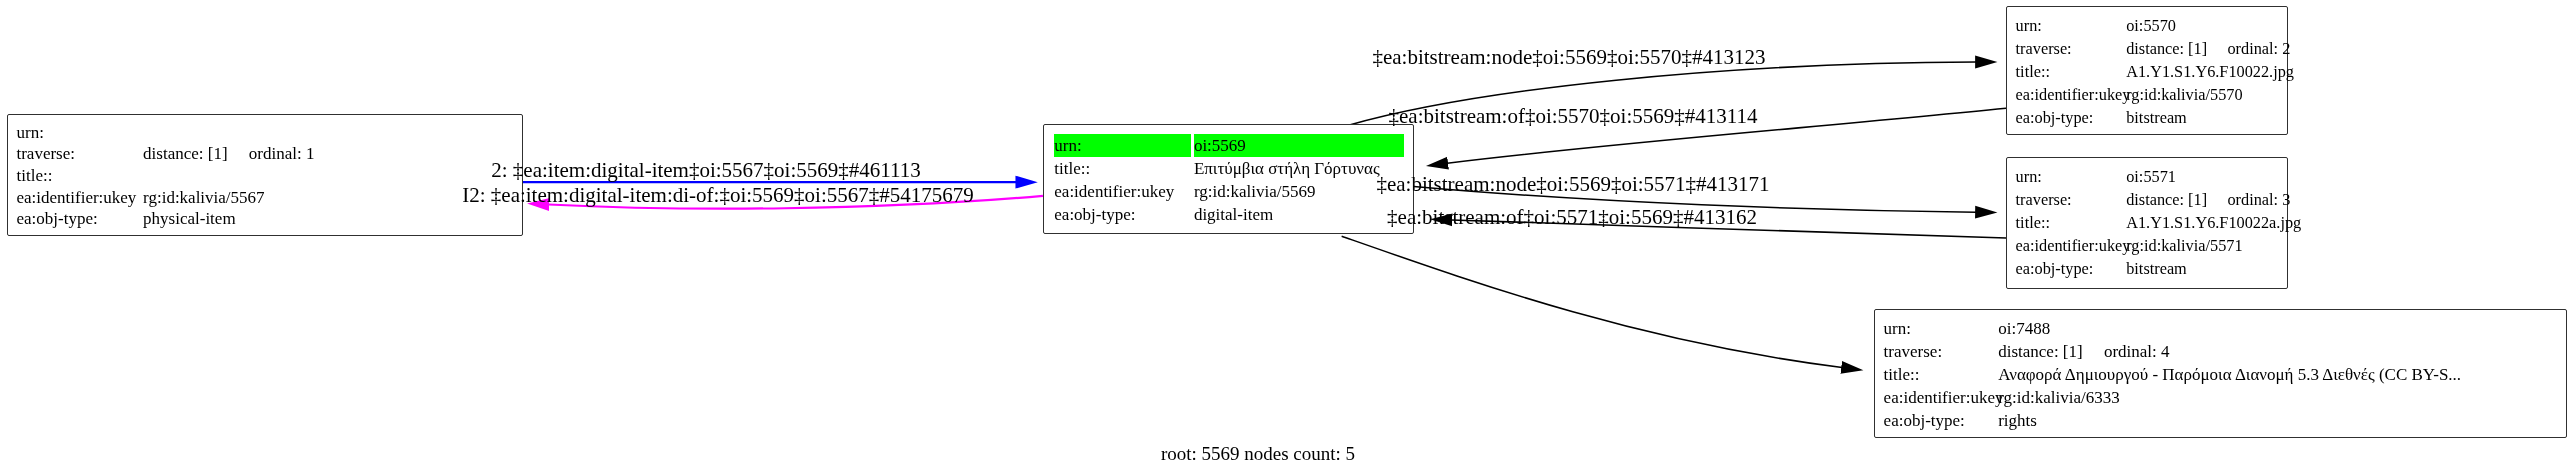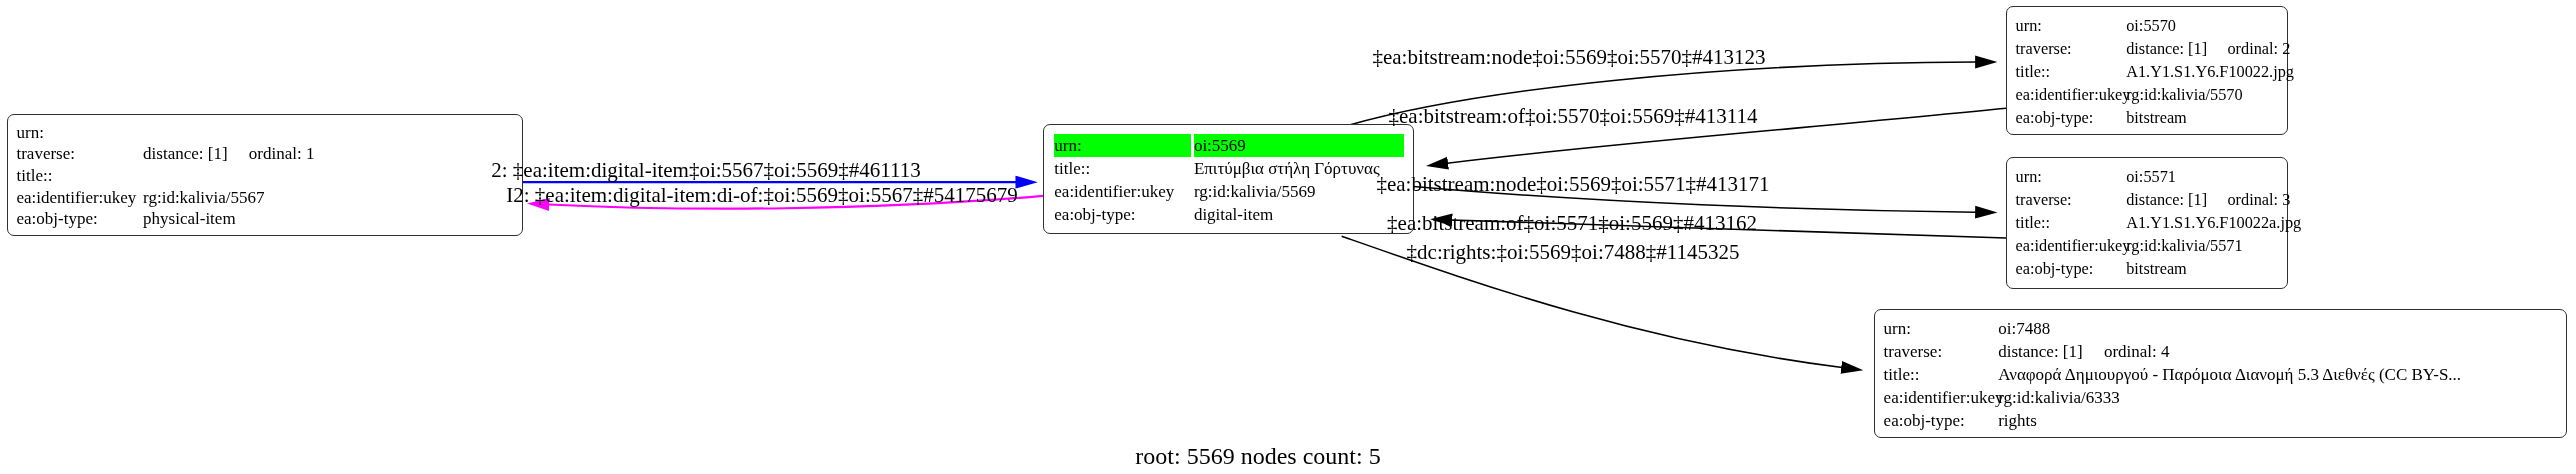--- a/index.html
+++ b/index.html
@@ -10,7 +10,7 @@
   #edge-layer { position:absolute; left:0; top:0; }
   .node {
     position:absolute; box-sizing:border-box; background:#ffffff;
-    border:1.7px solid #303030; border-radius:7px; padding:6.9px 8.6px 5.2px 8.6px;
+    border:1.7px solid #303030; border-radius:2px; padding:6.9px 8.6px 5.2px 8.6px;
     font-size:17px; z-index:2;
   }
   .row { display:flex; line-height:22px; }

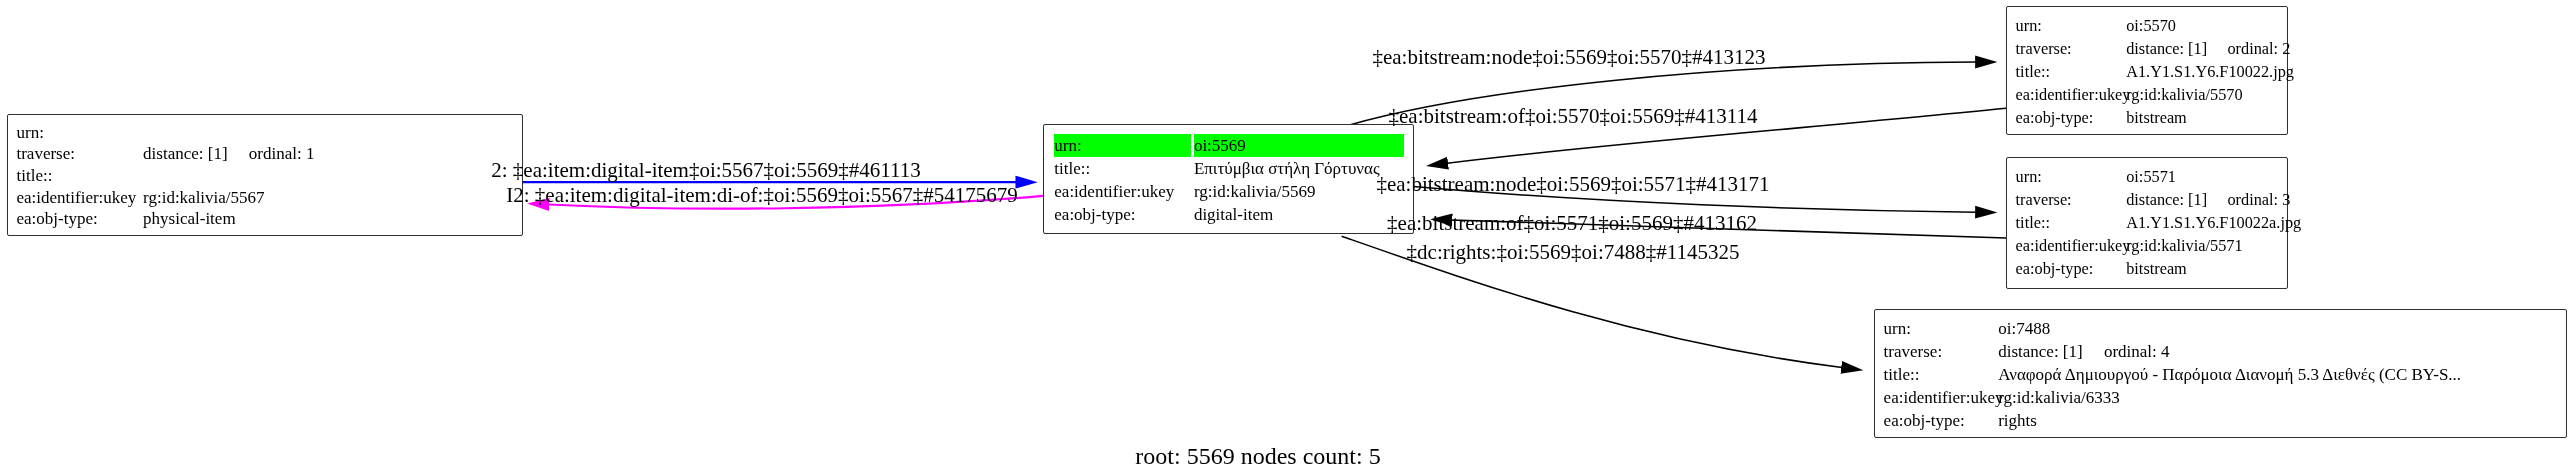--- a/index.html
+++ b/index.html
@@ -177,7 +177,7 @@
   </div>
 
   <div class="elabel" style="left:706px;top:158px">2: ‡ea:item:digital-item‡oi:5567‡oi:5569‡#461113</div>
-  <div class="elabel" style="left:762px;top:183px">I2: ‡ea:item:digital-item:di-of:‡oi:5569‡oi:5567‡#54175679</div>
+  <div class="elabel" style="left:718px;top:183px">I2: ‡ea:item:digital-item:di-of:‡oi:5569‡oi:5567‡#54175679</div>
   <div class="elabel" style="left:1569px;top:45px">‡ea:bitstream:node‡oi:5569‡oi:5570‡#413123</div>
   <div class="elabel" style="left:1573px;top:104px">‡ea:bitstream:of‡oi:5570‡oi:5569‡#413114</div>
   <div class="elabel" style="left:1573px;top:172px">‡ea:bitstream:node‡oi:5569‡oi:5571‡#413171</div>

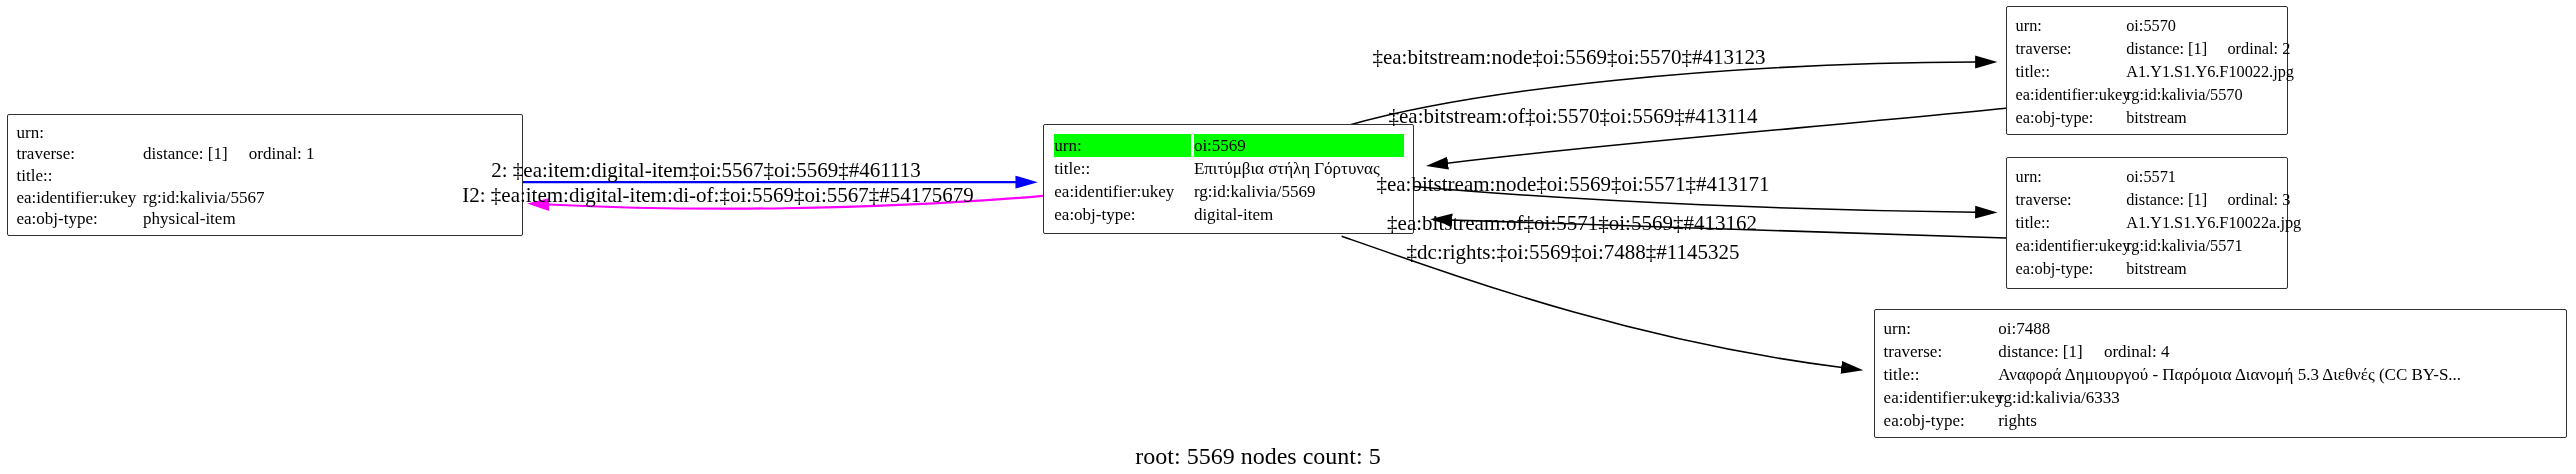--- a/index.html
+++ b/index.html
@@ -181,7 +181,7 @@
   <div class="elabel" style="left:1569px;top:45px">‡ea:bitstream:node‡oi:5569‡oi:5570‡#413123</div>
   <div class="elabel" style="left:1573px;top:104px">‡ea:bitstream:of‡oi:5570‡oi:5569‡#413114</div>
   <div class="elabel" style="left:1573px;top:172px">‡ea:bitstream:node‡oi:5569‡oi:5571‡#413171</div>
-  <div class="elabel" style="left:1572px;top:211px">‡ea:bitstream:of‡oi:5571‡oi:5569‡#413162</div>
+  <div class="elabel" style="left:1572px;top:205px">‡ea:bitstream:of‡oi:5571‡oi:5569‡#413162</div>
   <div class="elabel" style="left:1573px;top:240px">‡dc:rights:‡oi:5569‡oi:7488‡#1145325</div>
 
   <div id="caption">root: 5569 nodes count: 5</div>

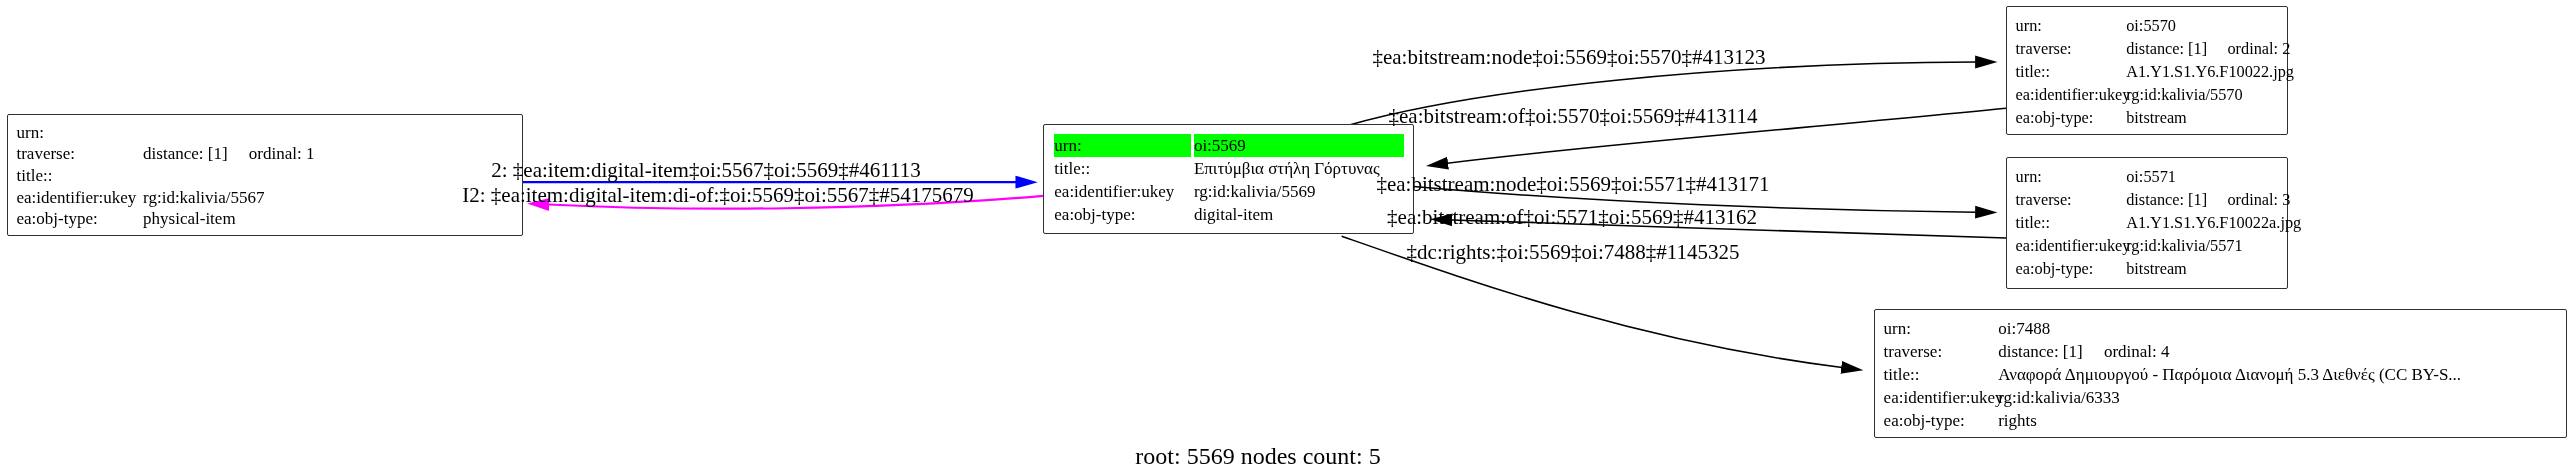--- a/index.html
+++ b/index.html
@@ -182,7 +182,6 @@
   <div class="elabel" style="left:1573px;top:104px">‡ea:bitstream:of‡oi:5570‡oi:5569‡#413114</div>
   <div class="elabel" style="left:1573px;top:172px">‡ea:bitstream:node‡oi:5569‡oi:5571‡#413171</div>
   <div class="elabel" style="left:1572px;top:205px">‡ea:bitstream:of‡oi:5571‡oi:5569‡#413162</div>
-  <div class="elabel" style="left:1573px;top:240px">‡dc:rights:‡oi:5569‡oi:7488‡#1145325</div>
 
   <div id="caption">root: 5569 nodes count: 5</div>
 

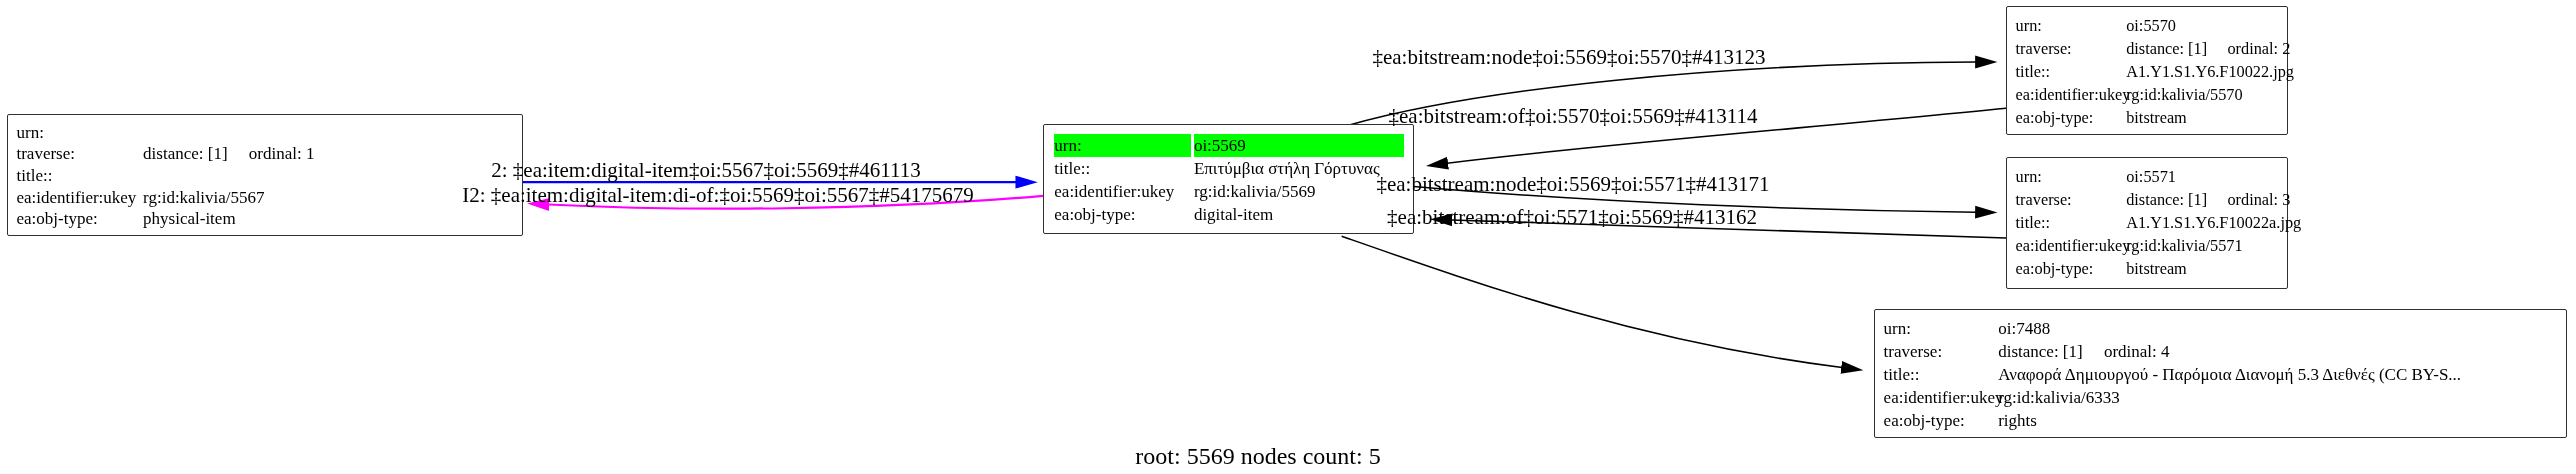--- a/index.html
+++ b/index.html
@@ -38,7 +38,7 @@
   }
   #caption {
     position:absolute; left:1258px; top:443px; transform:translateX(-50%);
-    font-size:24px; white-space:nowrap; z-index:3;
+    font-size:19px; white-space:nowrap; z-index:3;
   }
 </style>
 </head>

